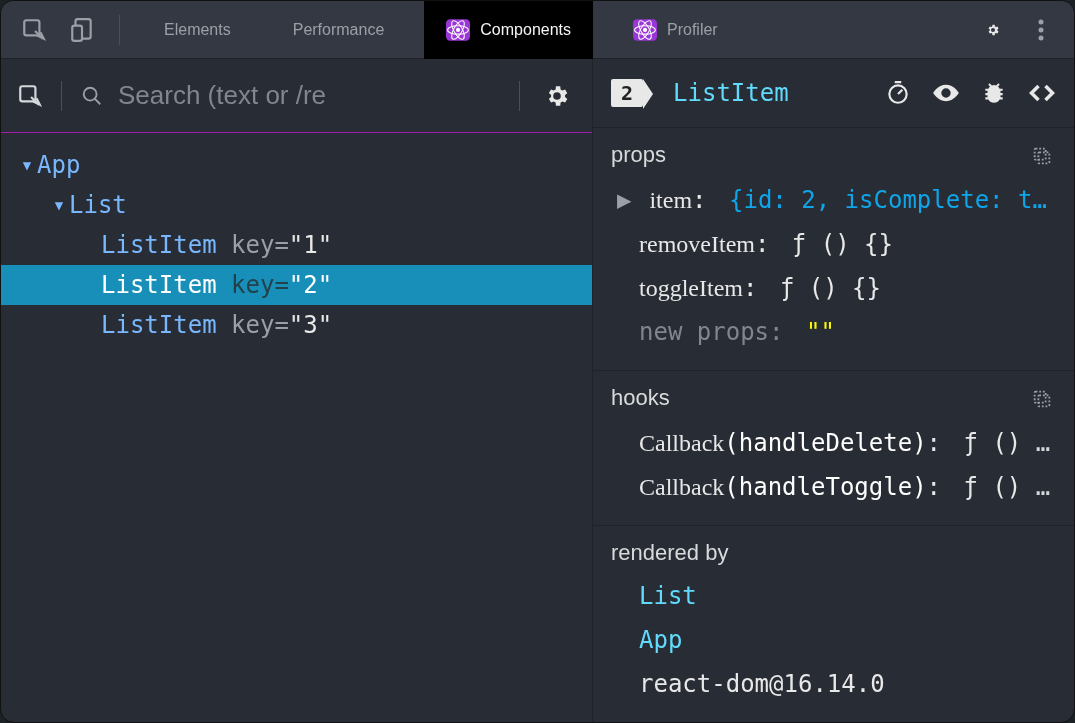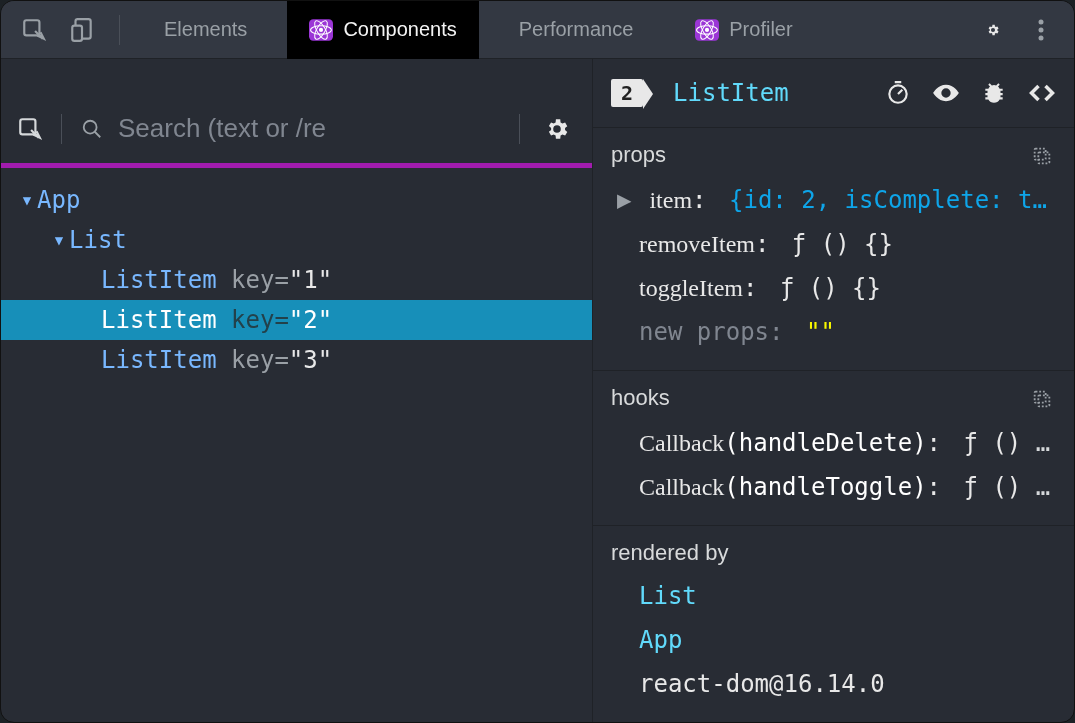--- a/index.html
+++ b/index.html
@@ -51,7 +51,7 @@
       cursor: pointer;
       gap: 10px;
       font-family: -apple-system, "Segoe UI", sans-serif;
-      font-size: 20px;
+      font-size: 16px;
     }
     .tab.active {
       background: #000;

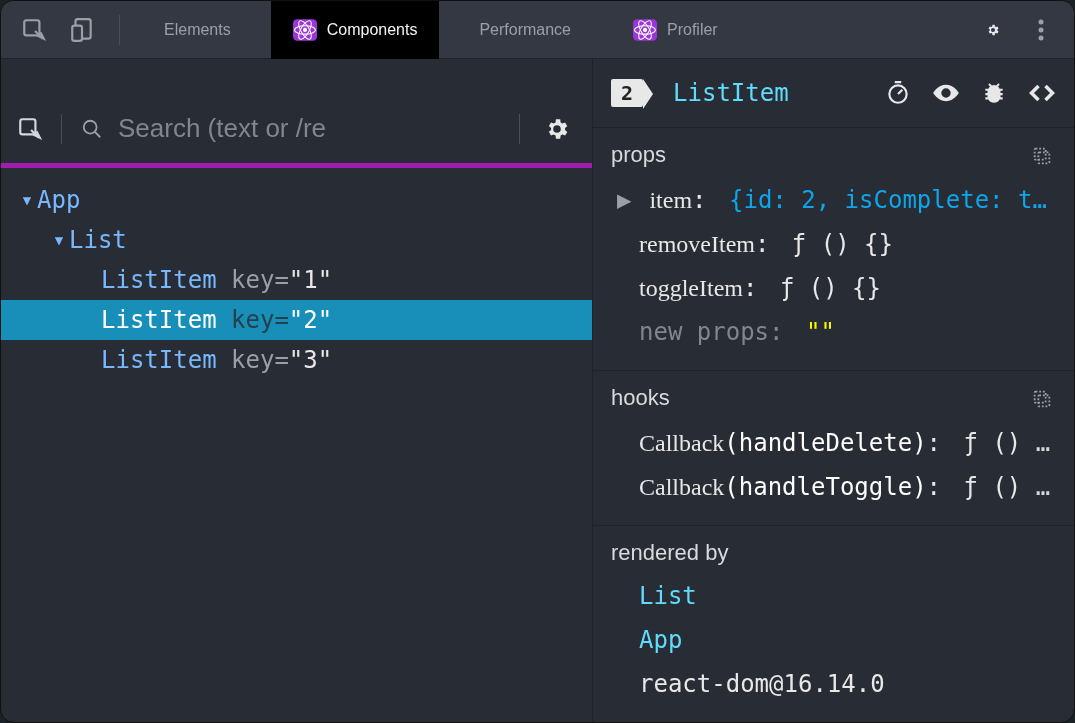--- a/index.html
+++ b/index.html
@@ -144,6 +144,9 @@
     <div class="tab">
         <span>Elements</span>
       </div>
+    <div class="tab">
+        <span>Performance</span>
+      </div>
     <div class="tab active">
       <span class="react-logo">
         <svg width="24" height="24" viewBox="-11.5 -10.2 23 20.5">
@@ -159,9 +162,6 @@
       <span>Components</span>
     </div>
     <div class="tab">
-        <span>Performance</span>
-      </div>
-    <div class="tab">
       <span class="react-logo">
         <svg width="24" height="24" viewBox="-11.5 -10.2 23 20.5">
             <rect x="-11.5" y="-10.2" width="23" height="20.5" rx="4" fill="#9b36d6"></rect>

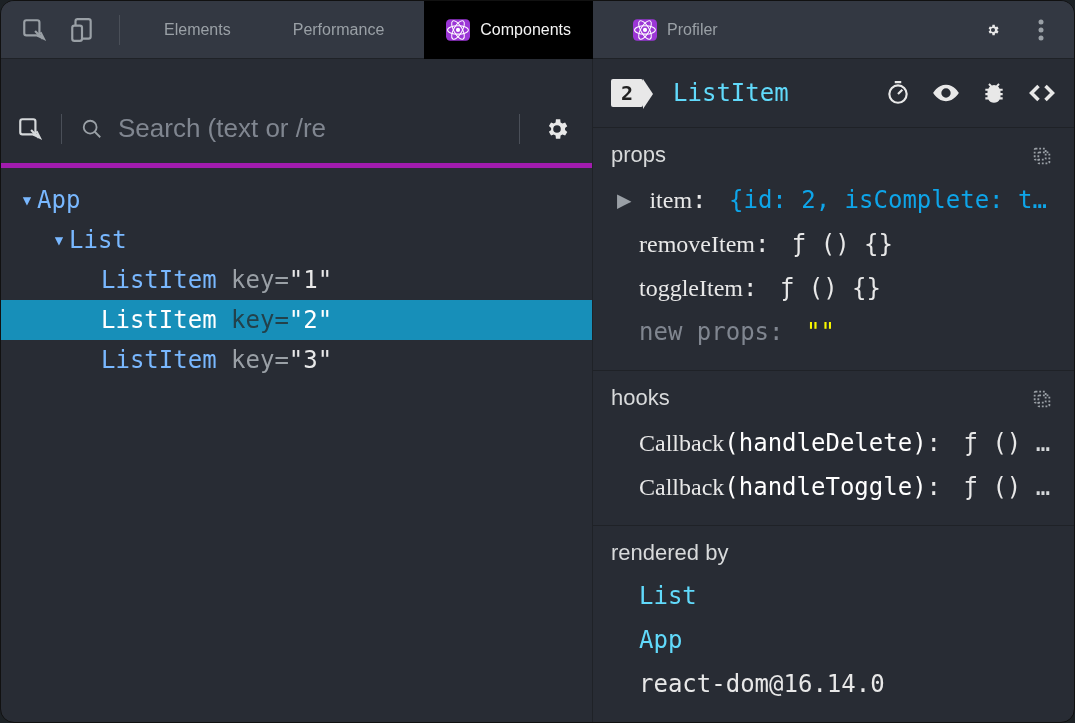--- a/index.html
+++ b/index.html
@@ -67,7 +67,7 @@
     
     .search-row {
       height: 74px; display:flex; align-items:center; padding:7px 14px;
-      border-bottom:5px solid #a21caf; gap:12px;margin-top:35px;
+      border-bottom:1px solid #a21caf; gap:12px;
     }
     .search-icon { width:28px; height:28px; color:#9aa0a6; display:flex; align-items:center; justify-content:center;}
     .search-input {

